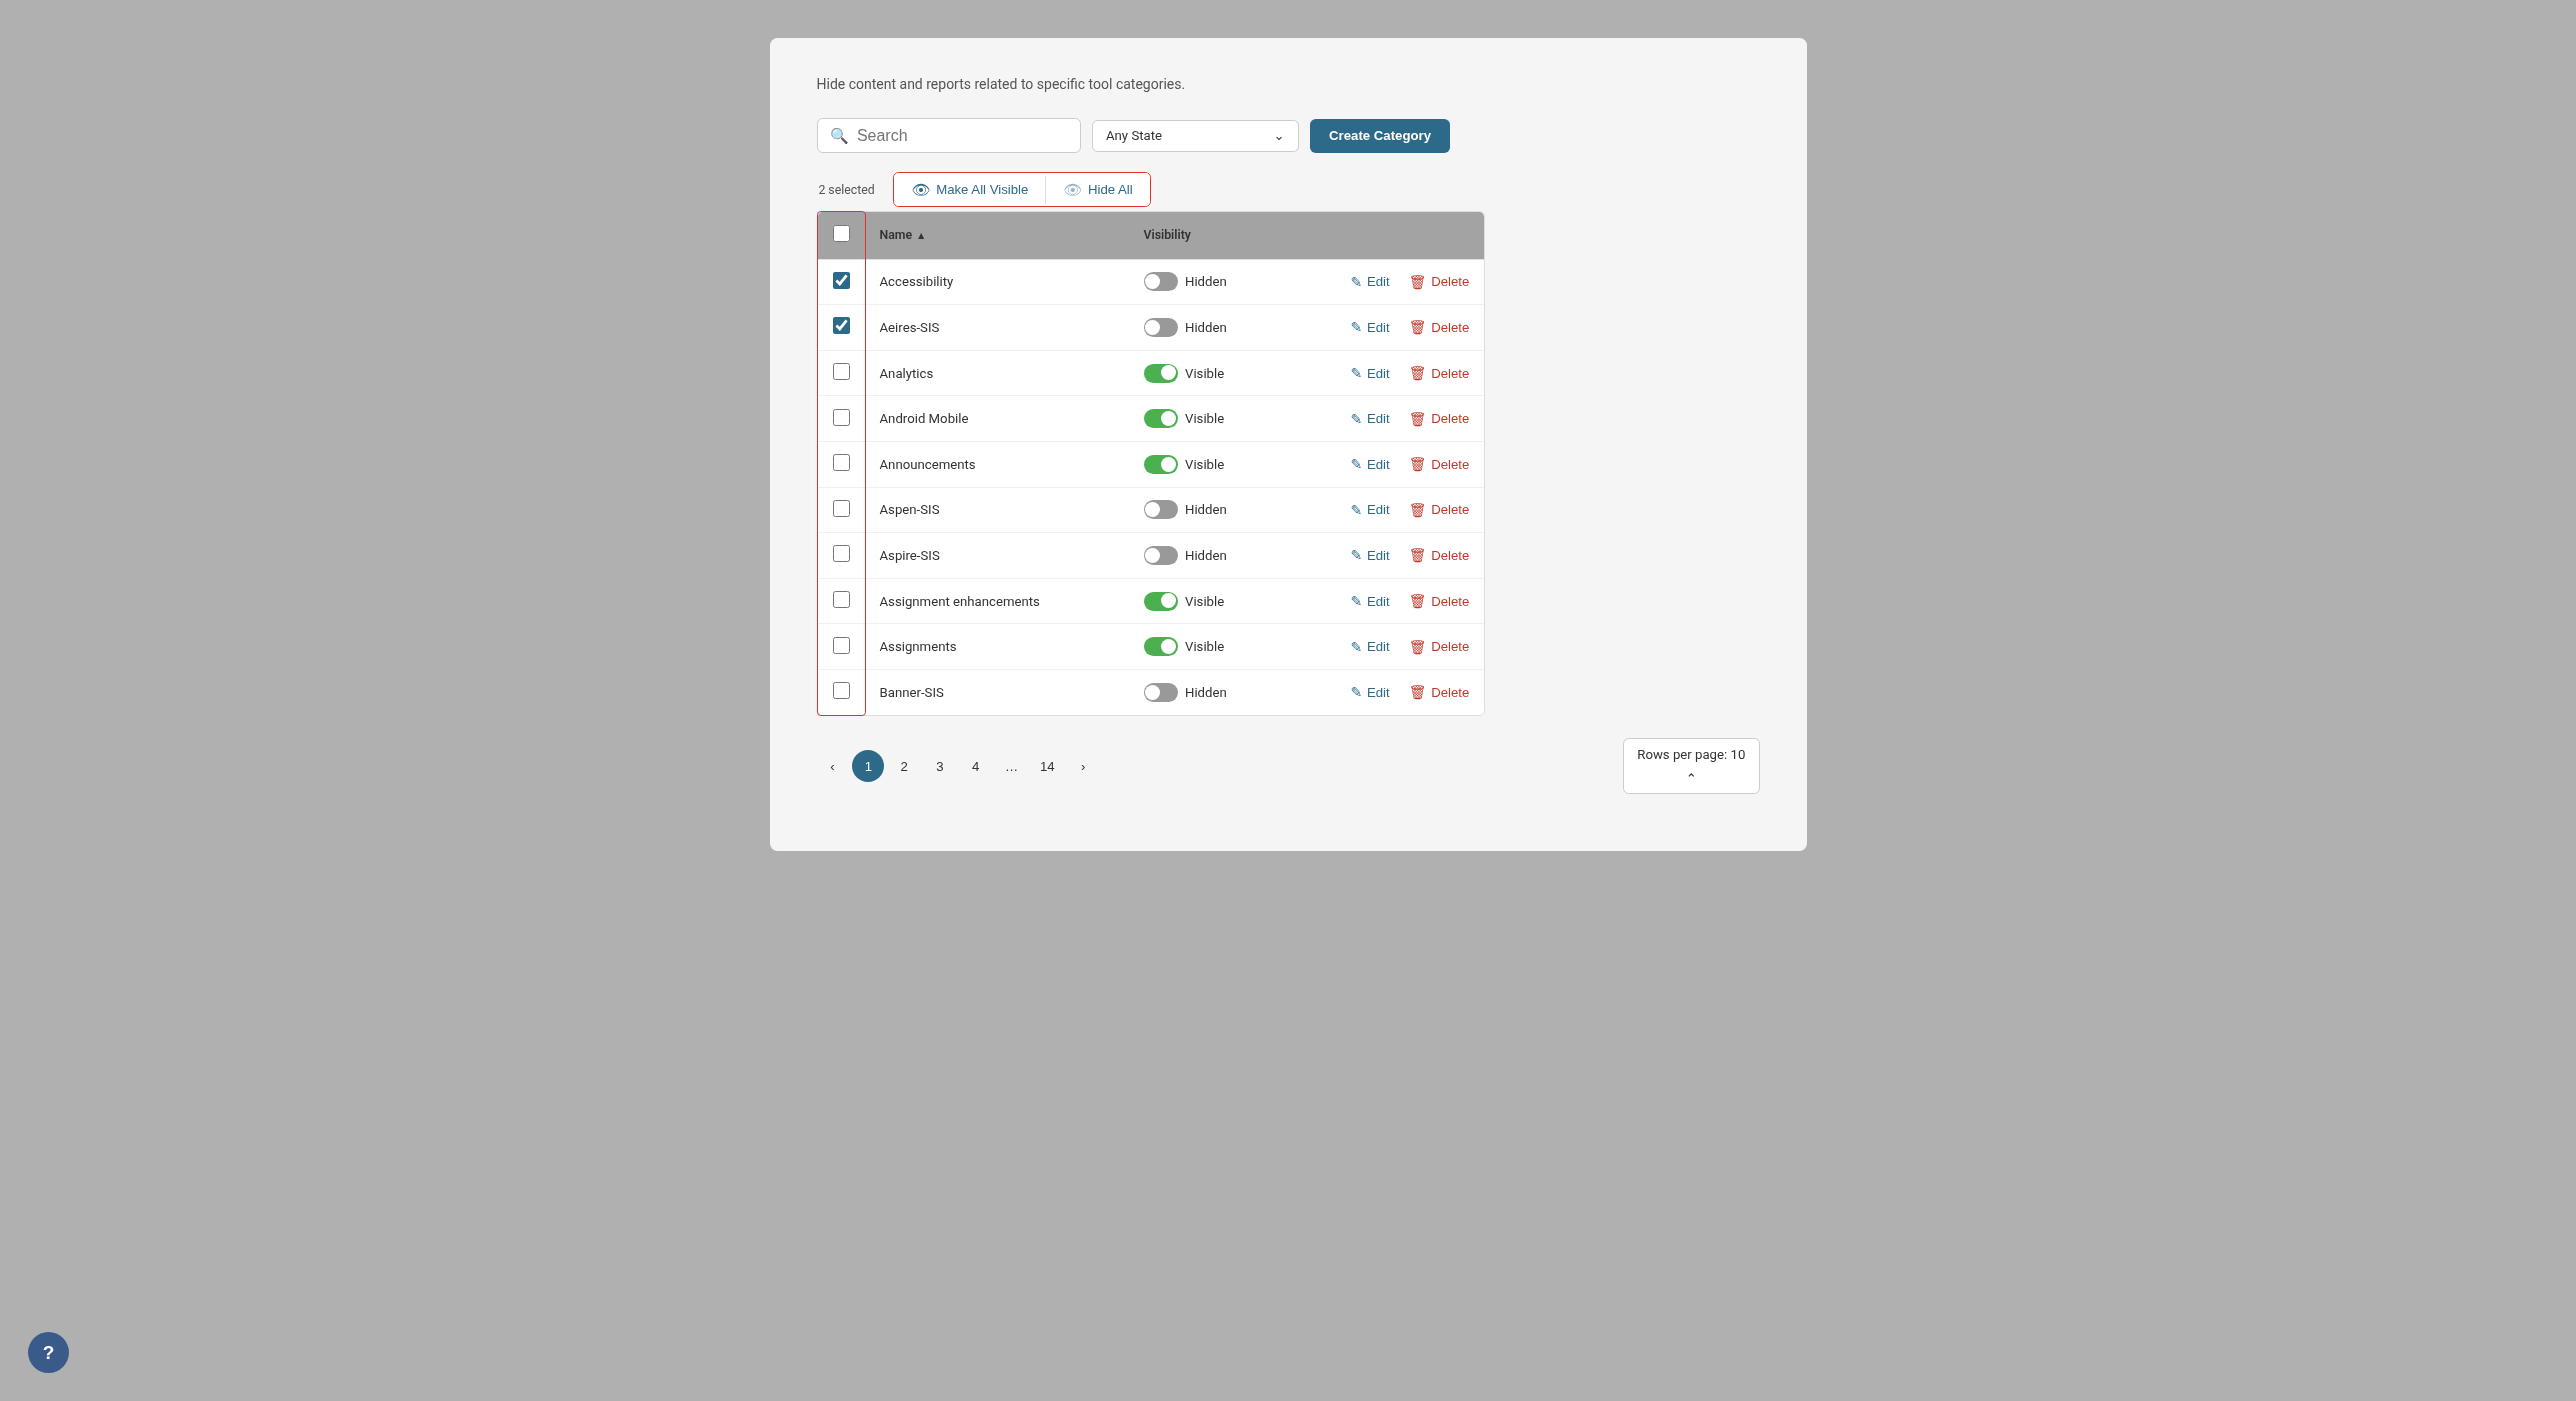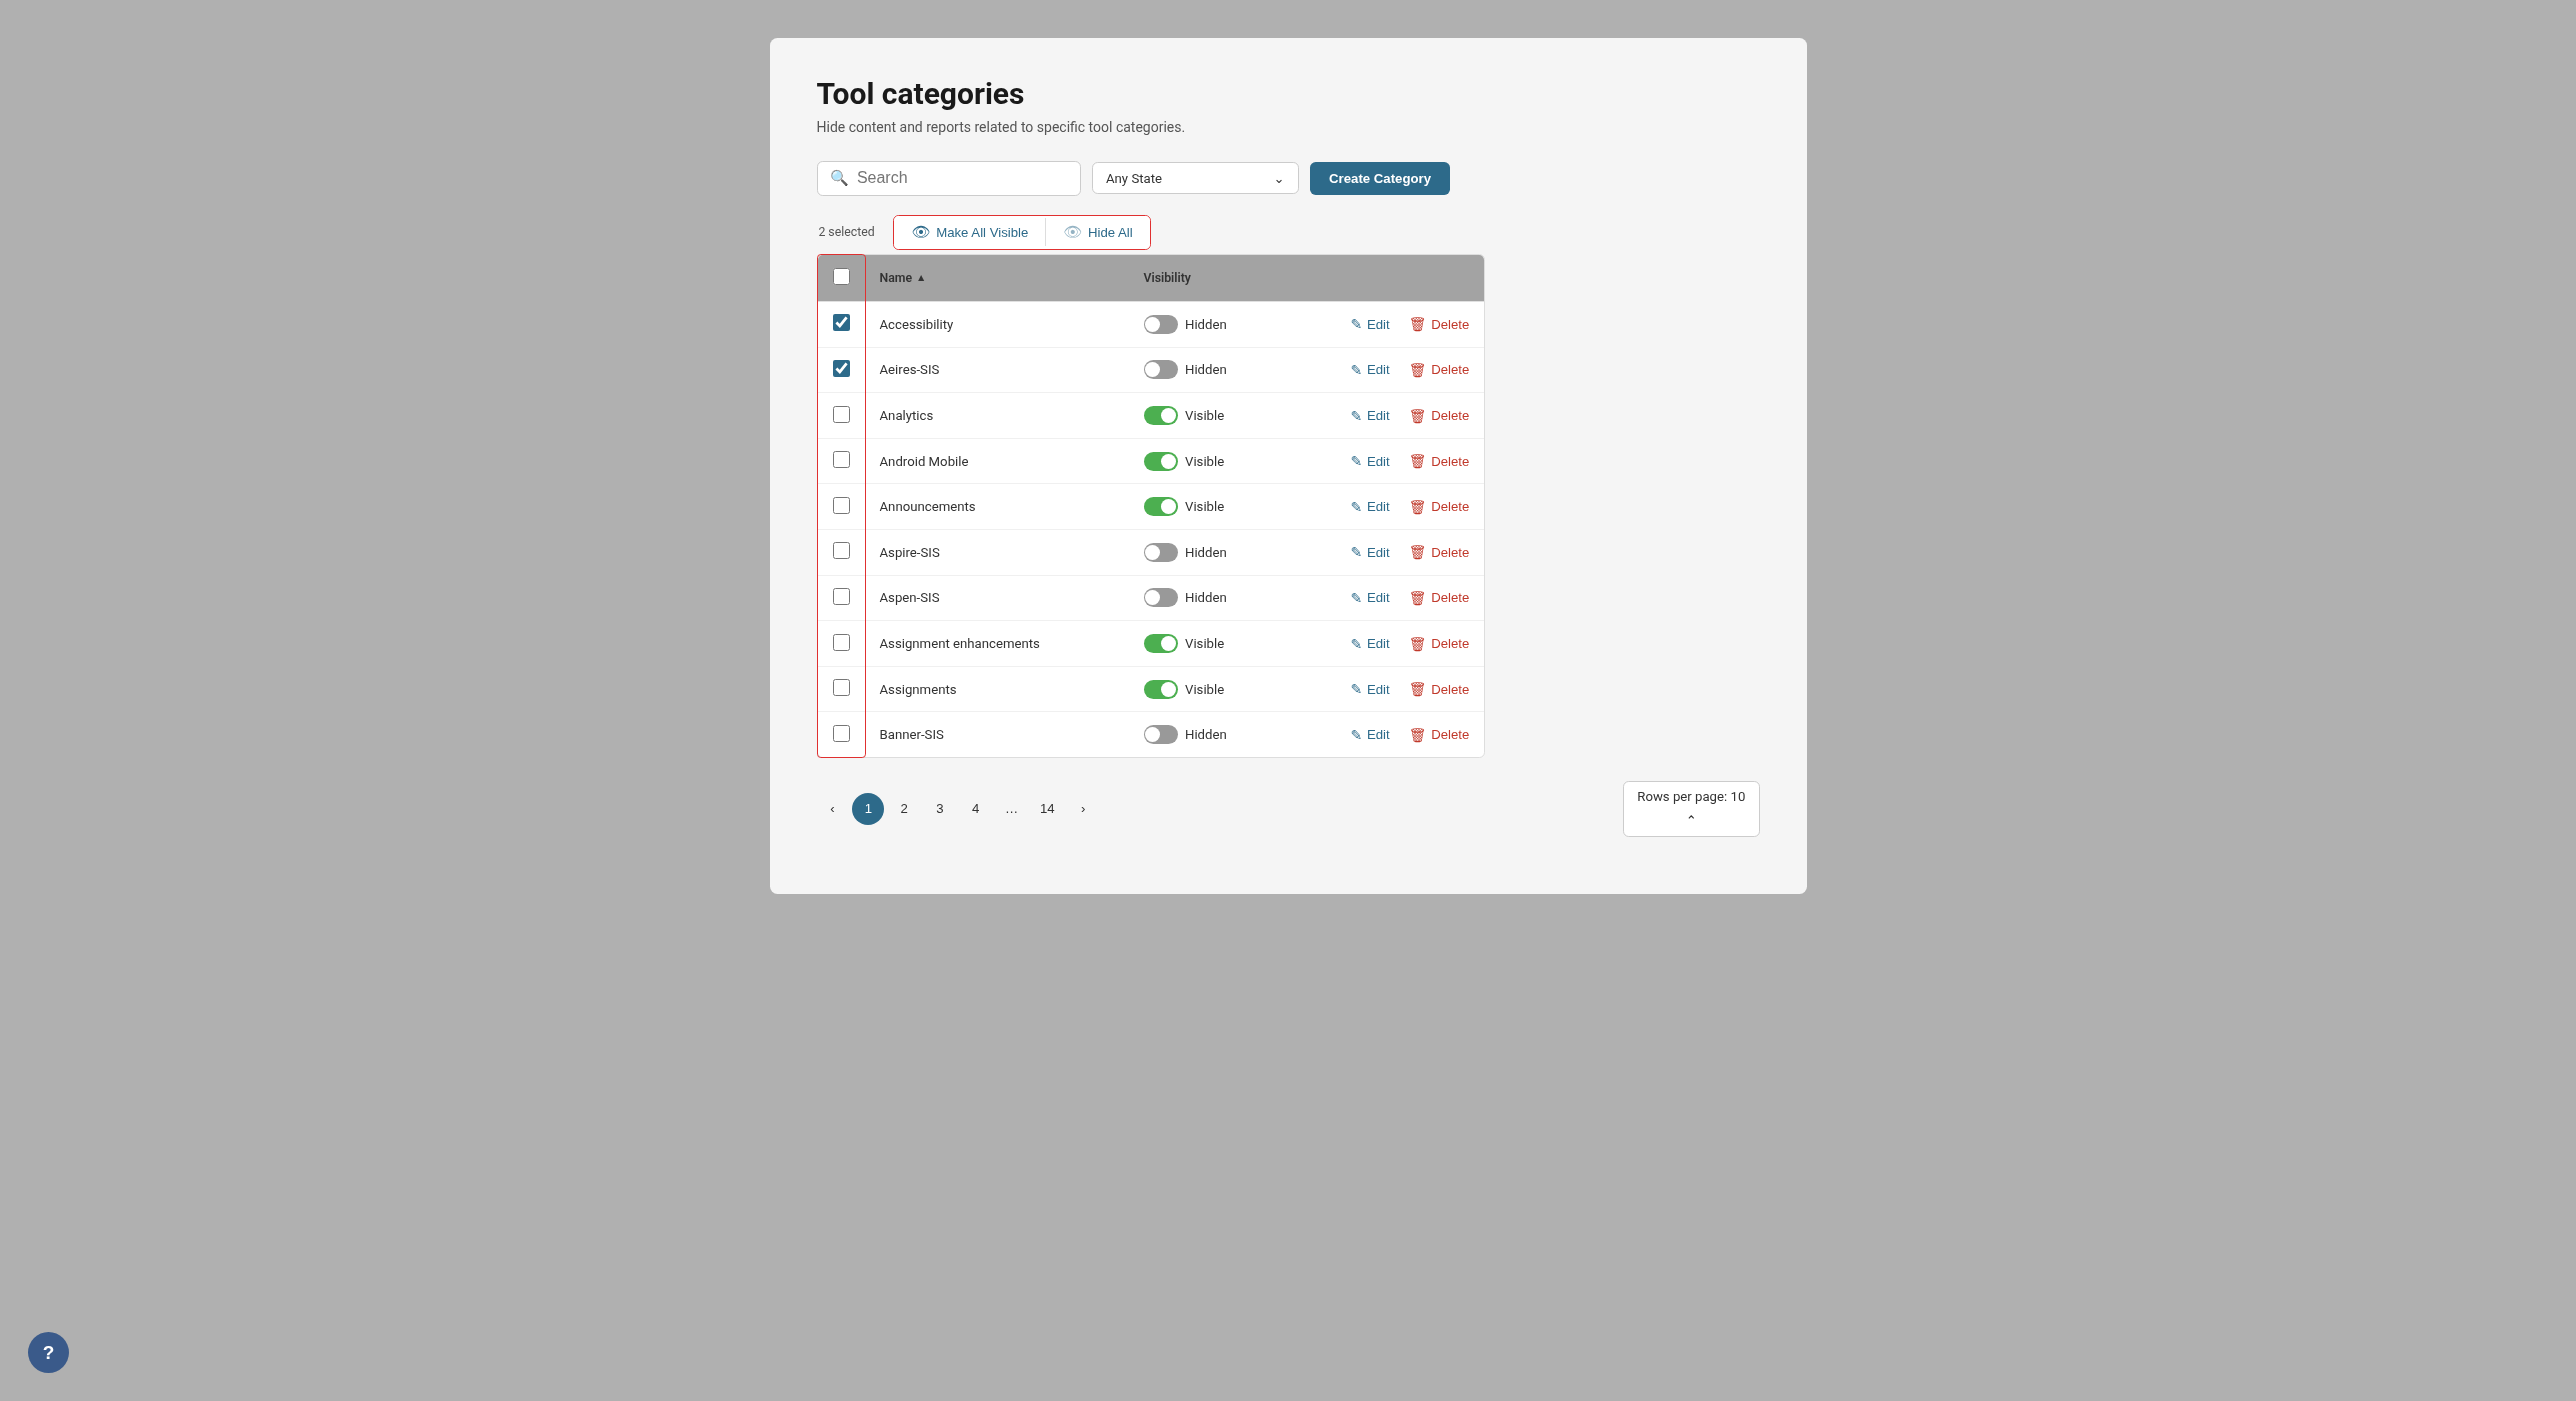--- a/index.html
+++ b/index.html
@@ -278,7 +278,6 @@
 <body>
 
 <div class="main-container">
-  <h1 class="page-title">Tool categories</h1>
   <p class="page-subtitle">Hide content and reports related to specific tool categories.</p>
 
   <div class="toolbar">

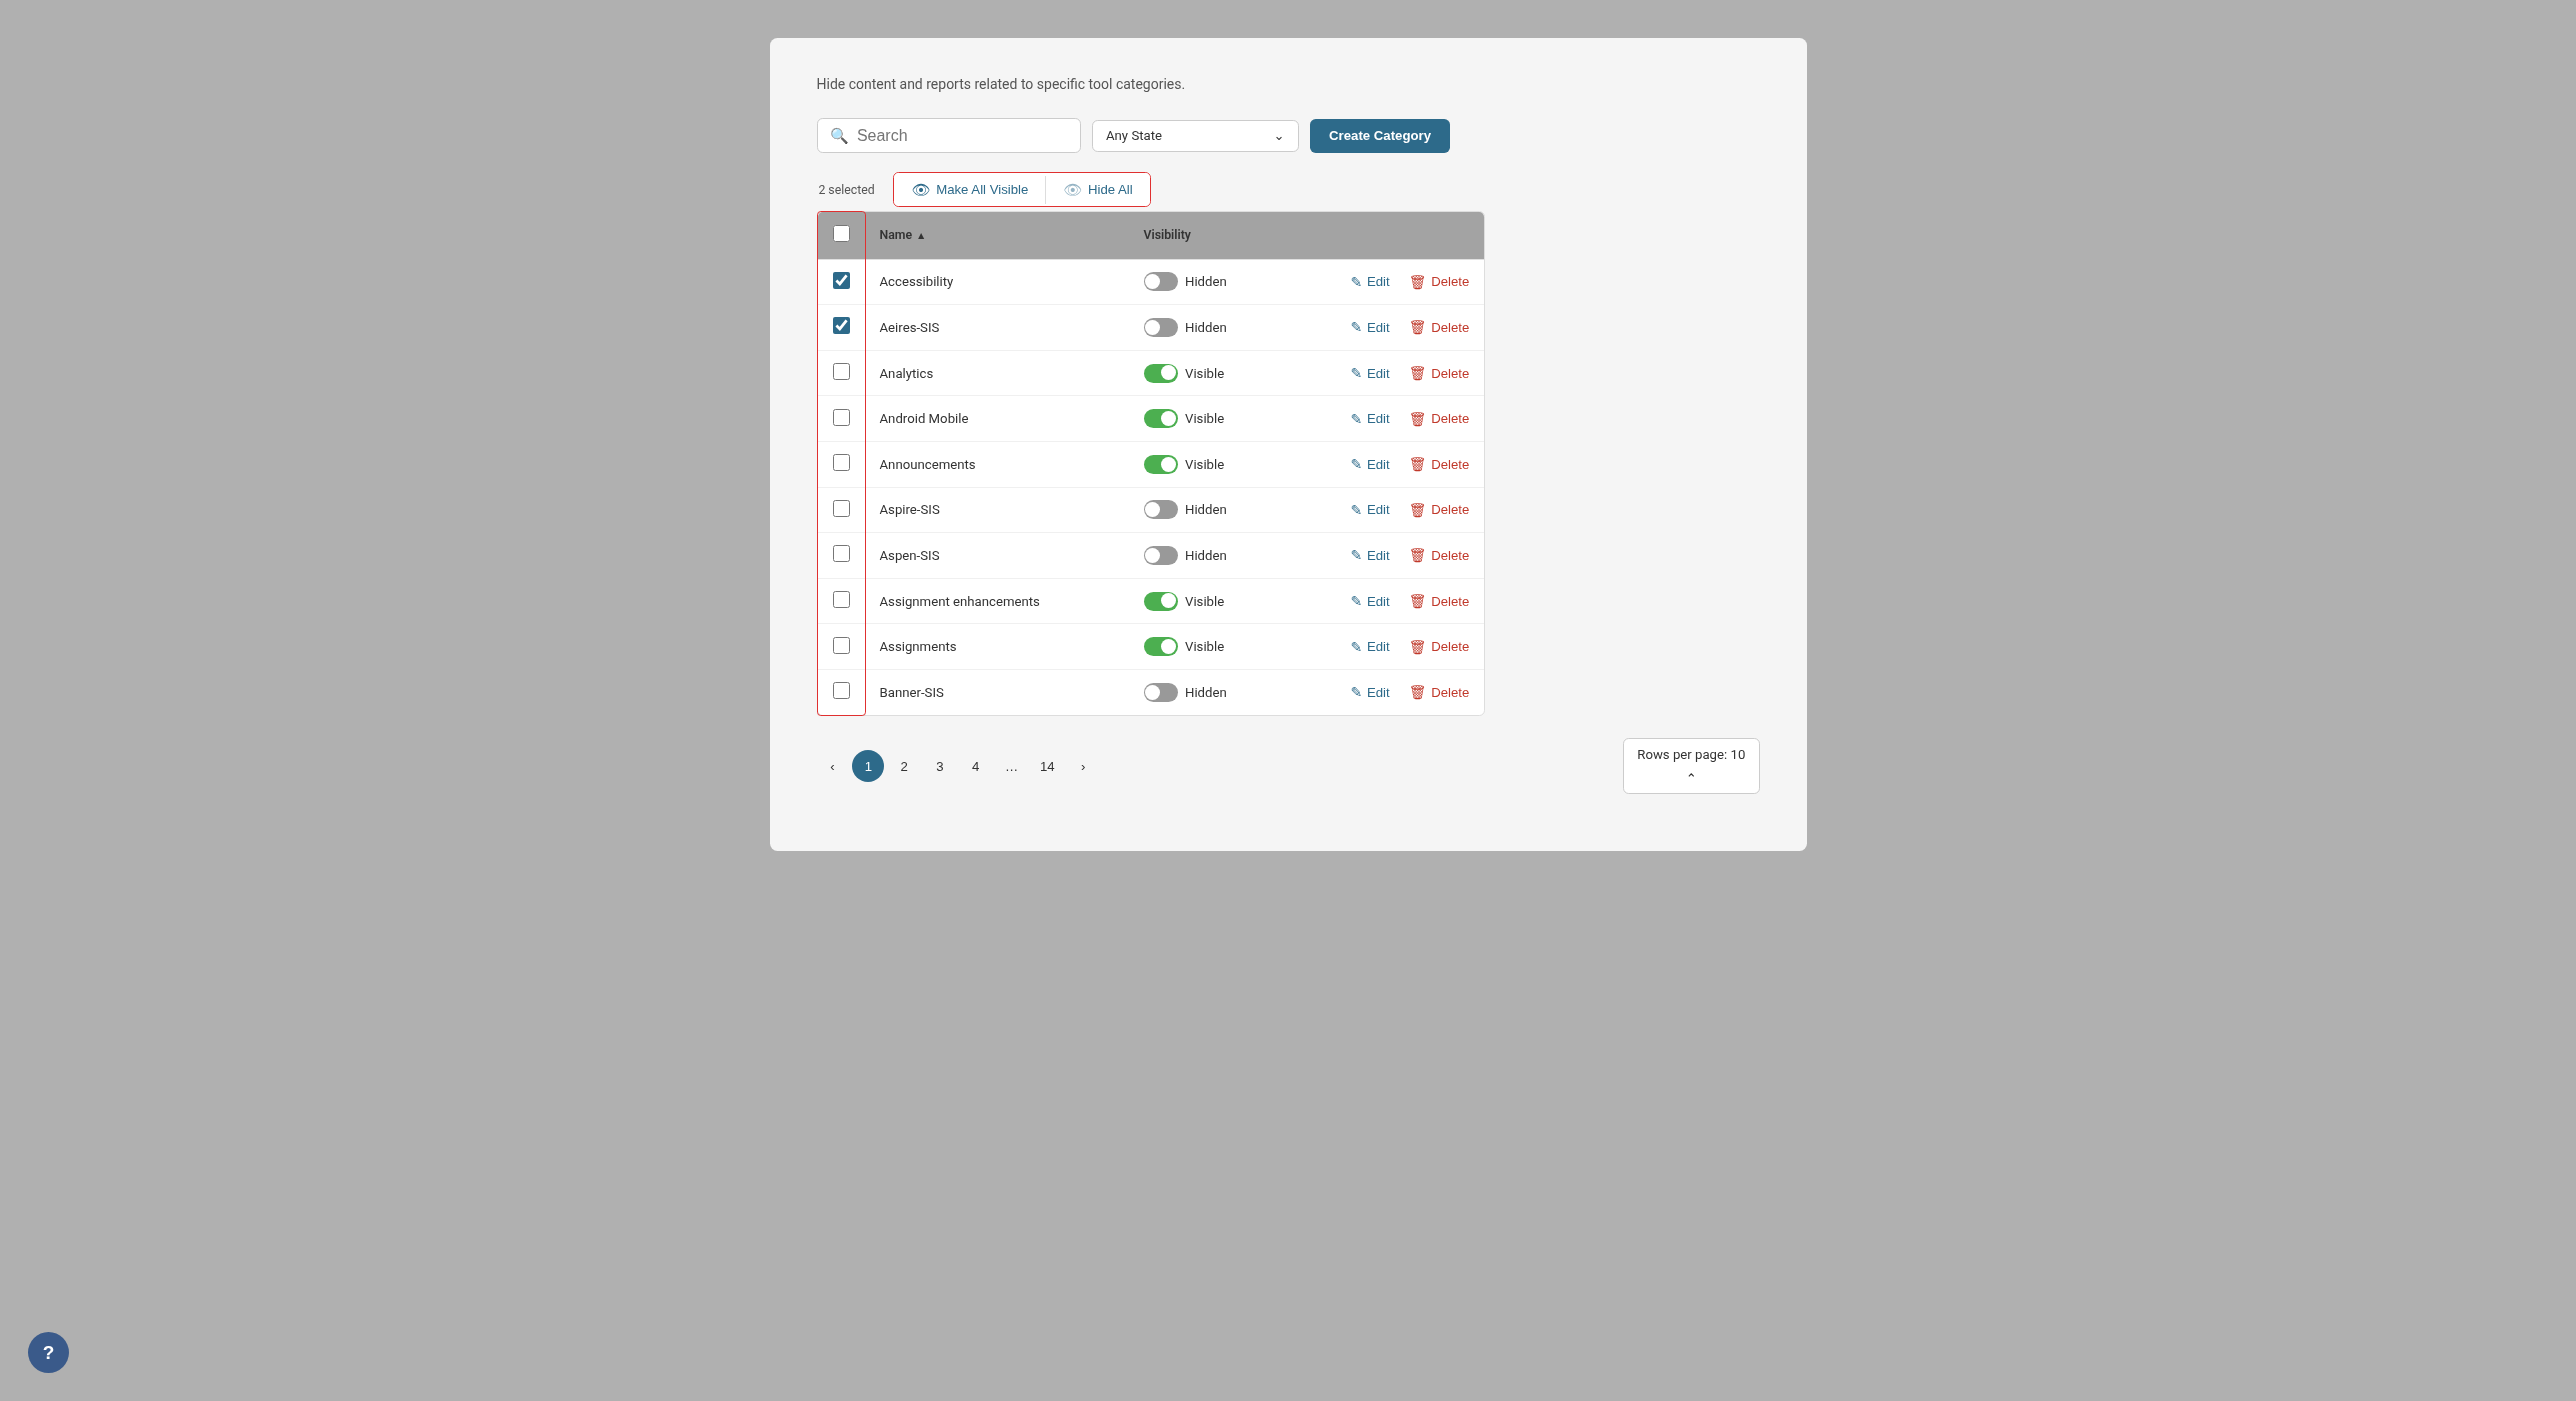--- a/index.html
+++ b/index.html
@@ -442,7 +442,7 @@
                 </tr>
                 <tr>
                   <td class="cb-col"><input type="checkbox" class="checkbox" style=""></td>
-                  <td class="name-col">Aspire-SIS</td>
+                  <td class="name-col">Aspen-SIS</td>
                   <td class="vis-col">
                     <div class="toggle-wrap">
                       <div class="toggle off"></div>
@@ -464,7 +464,7 @@
                 </tr>
                 <tr>
                   <td class="cb-col"><input type="checkbox" class="checkbox" style=""></td>
-                  <td class="name-col">Aspen-SIS</td>
+                  <td class="name-col">Aspire-SIS</td>
                   <td class="vis-col">
                     <div class="toggle-wrap">
                       <div class="toggle off"></div>

